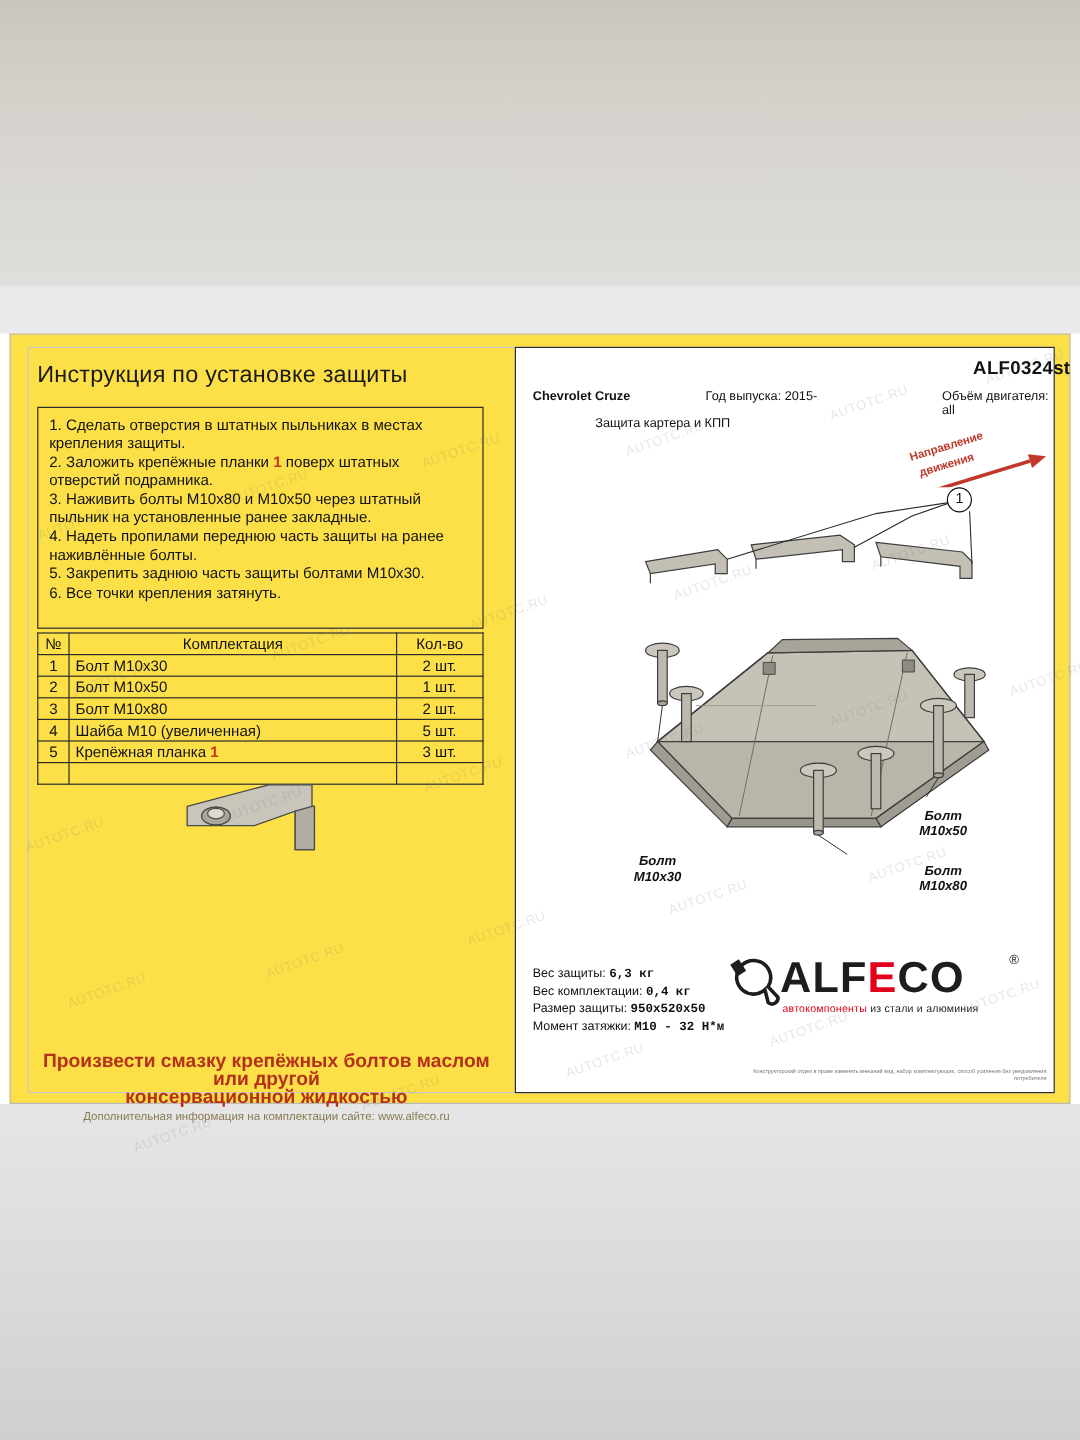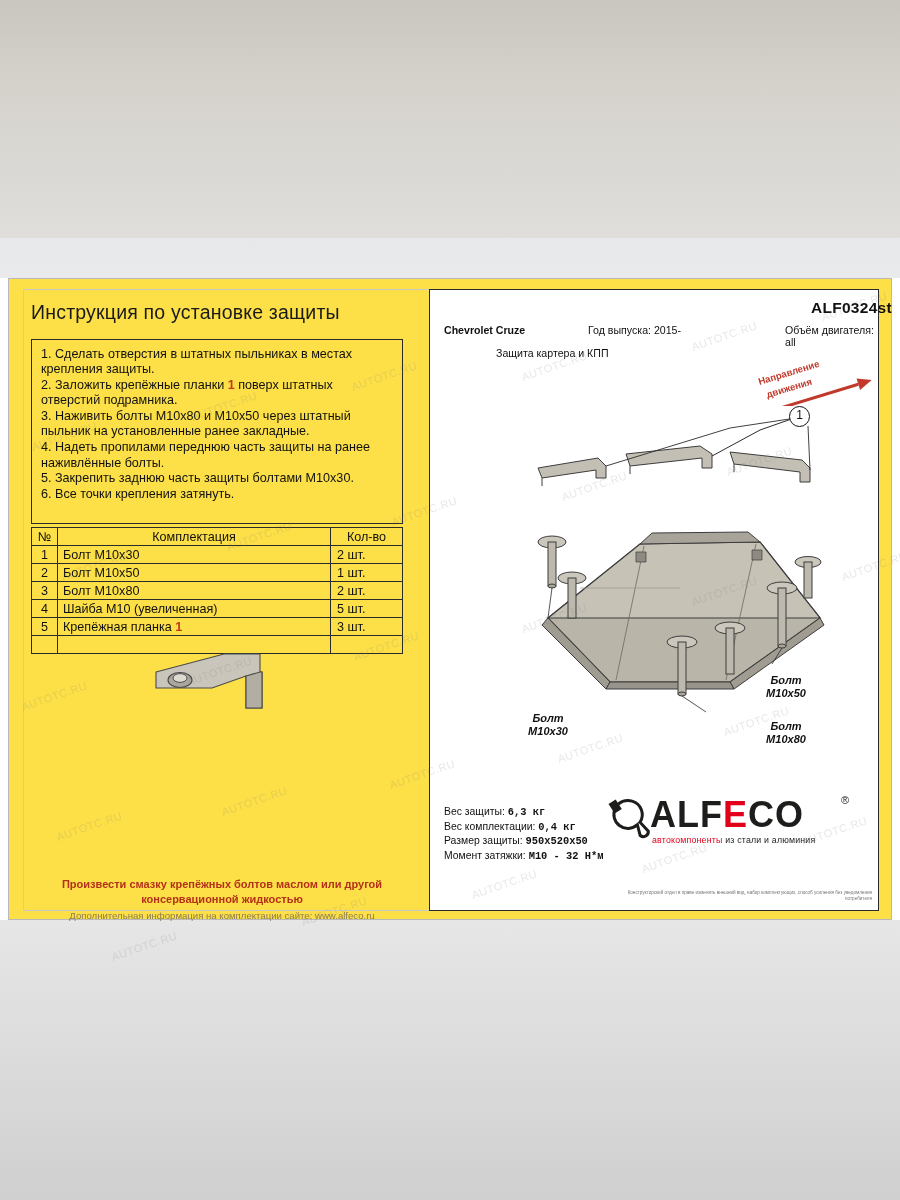--- a/index.html
+++ b/index.html
@@ -104,7 +104,7 @@
   .col-num { width: 26px; text-align: center; }
   .col-qty { width: 72px; }
   .kit-table td.col-num { text-align: center; }
-  .kit-table td.col-qty { text-align: left; padding-left: 6px; }
+  .kit-table td.col-qty { text-align: left; padding-left: 21px; }
   .part-cell {
     border-top: none !important;
     height: 86px;

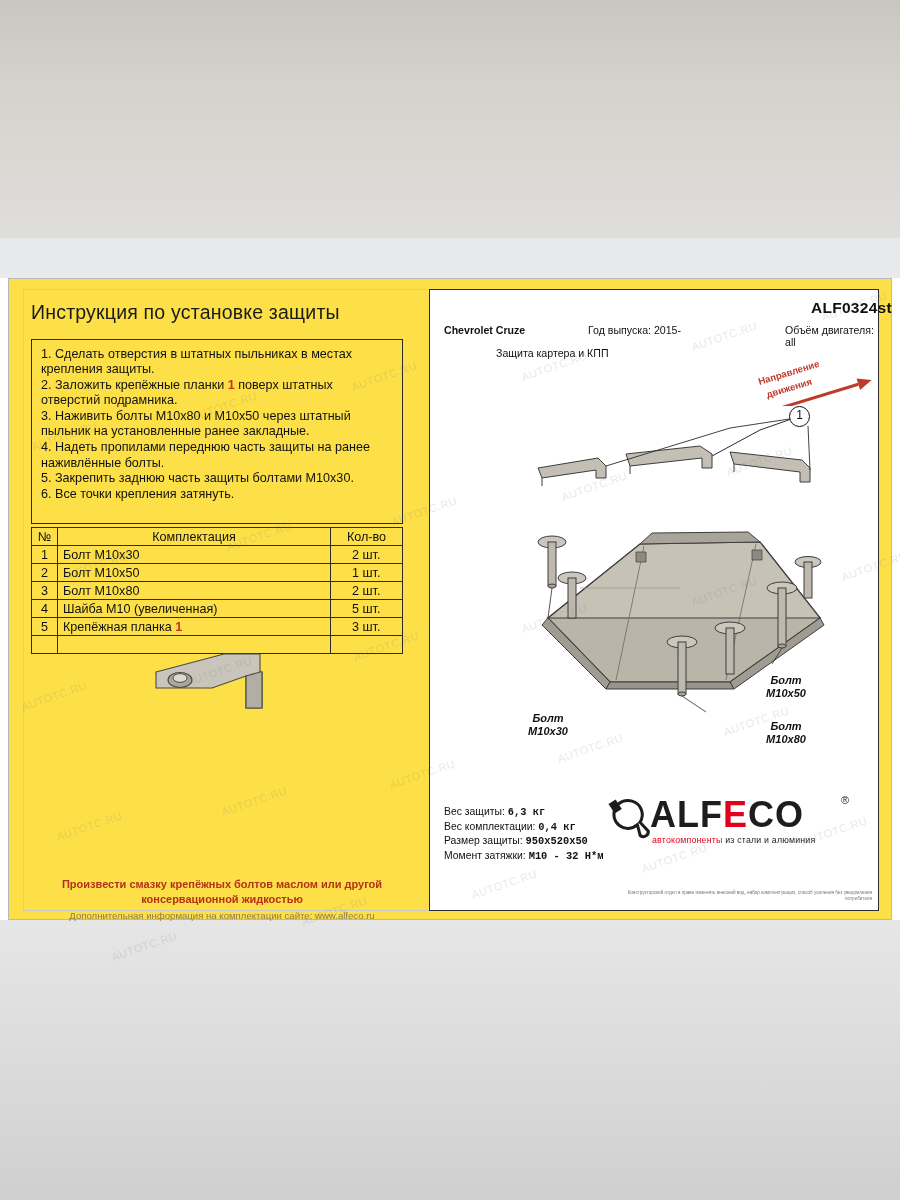--- a/index.html
+++ b/index.html
@@ -119,7 +119,7 @@
   }
   .bottom-note .red {
     color: #b4301a;
-    font-size: 11px;
+    font-size: 16px;
     line-height: 15px;
     font-weight: 600;
   }

